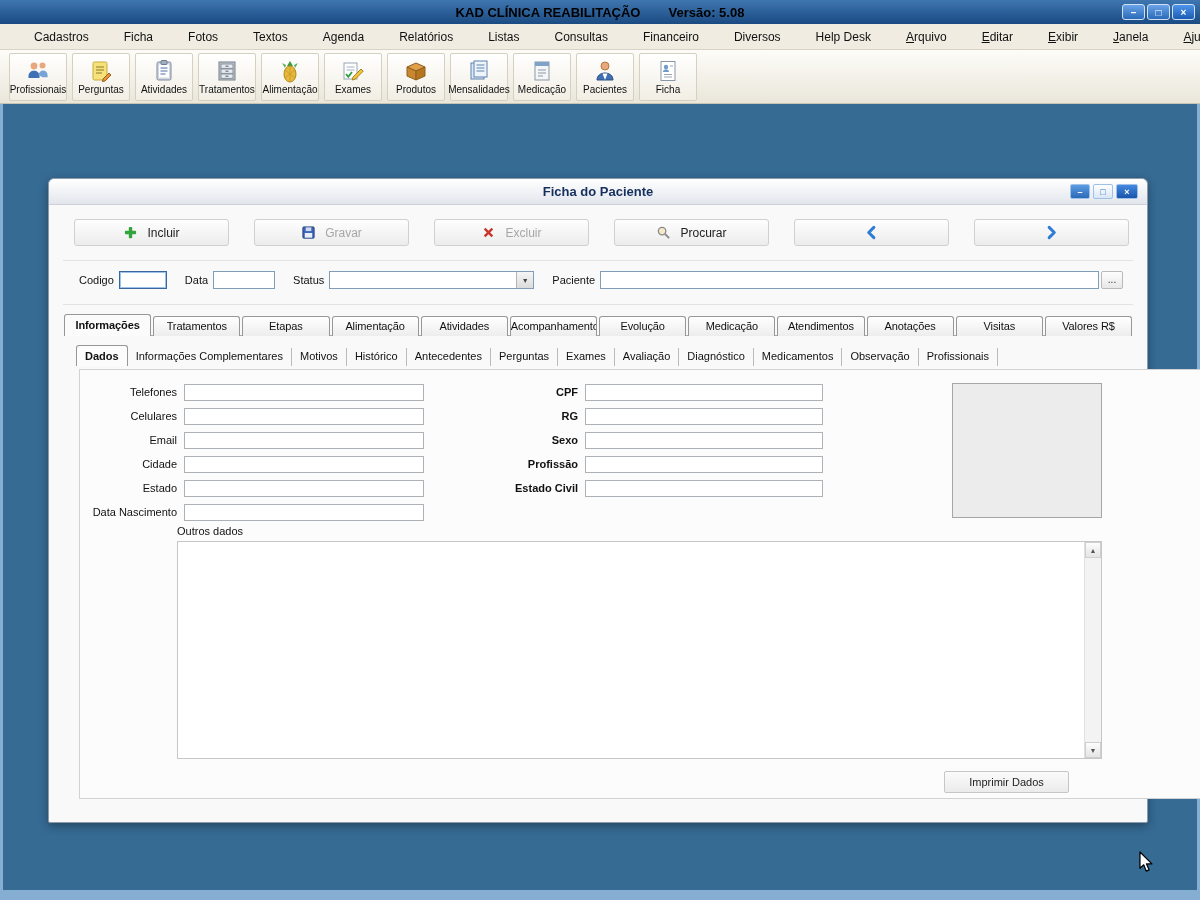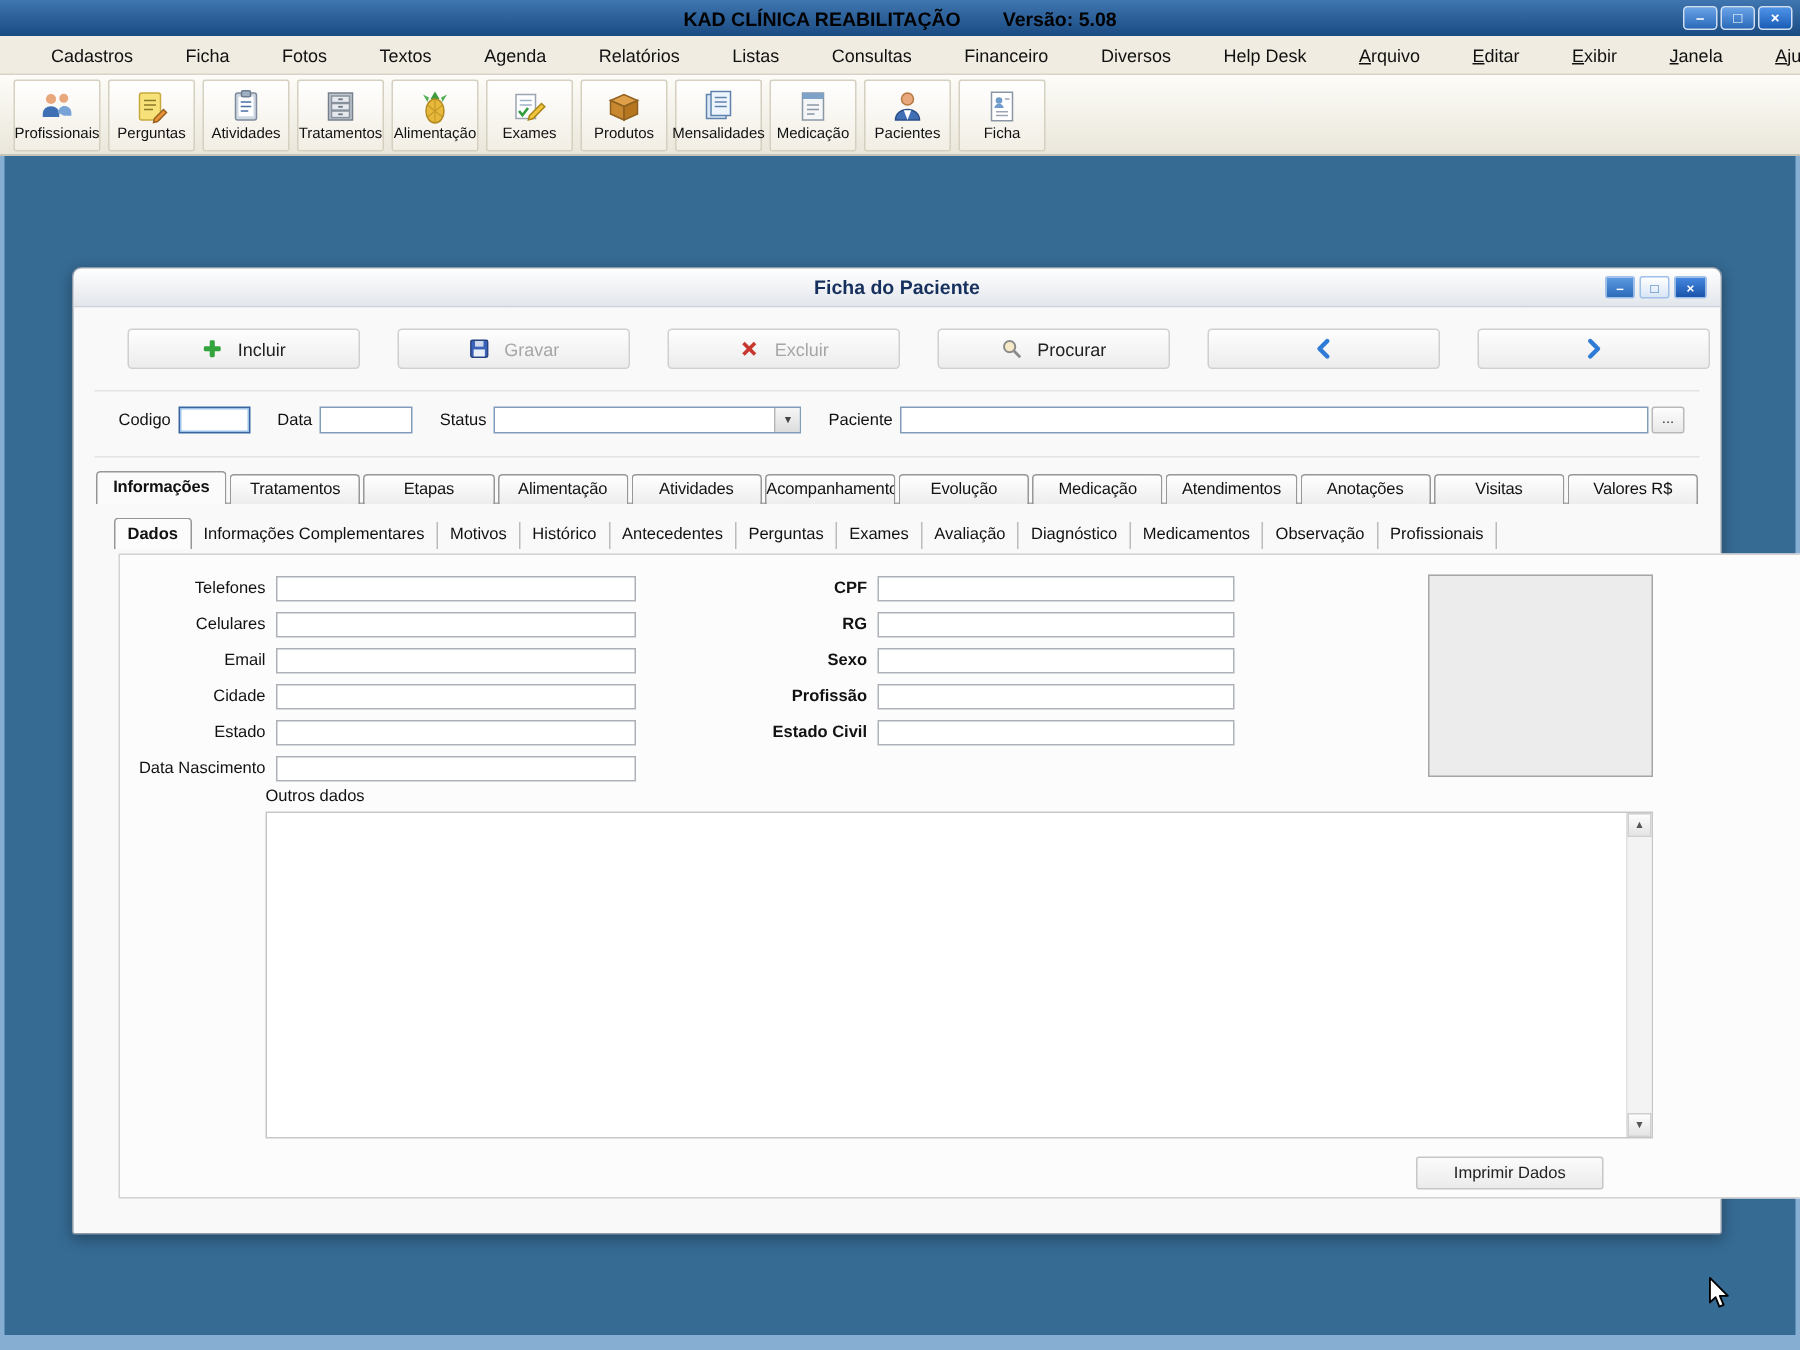--- a/index.html
+++ b/index.html
@@ -71,7 +71,7 @@
   .dlg-btn.close { width:22px; background:linear-gradient(#4688e0,#1a54aa); }
   .dlg-body { position:relative; width:100%; height:618px; }
 
-  .action-row { position:absolute; left:36px; top:14px; display:flex; gap:25px; }
+  .action-row { position:absolute; left:25px; top:14px; display:flex; gap:25px; }
   .action-btn {
     width:155px; height:27px; display:flex; align-items:center; justify-content:center; gap:9px;
     background:linear-gradient(#fefefe,#ececec); border:1px solid #d0d0d0; border-radius:3px;

